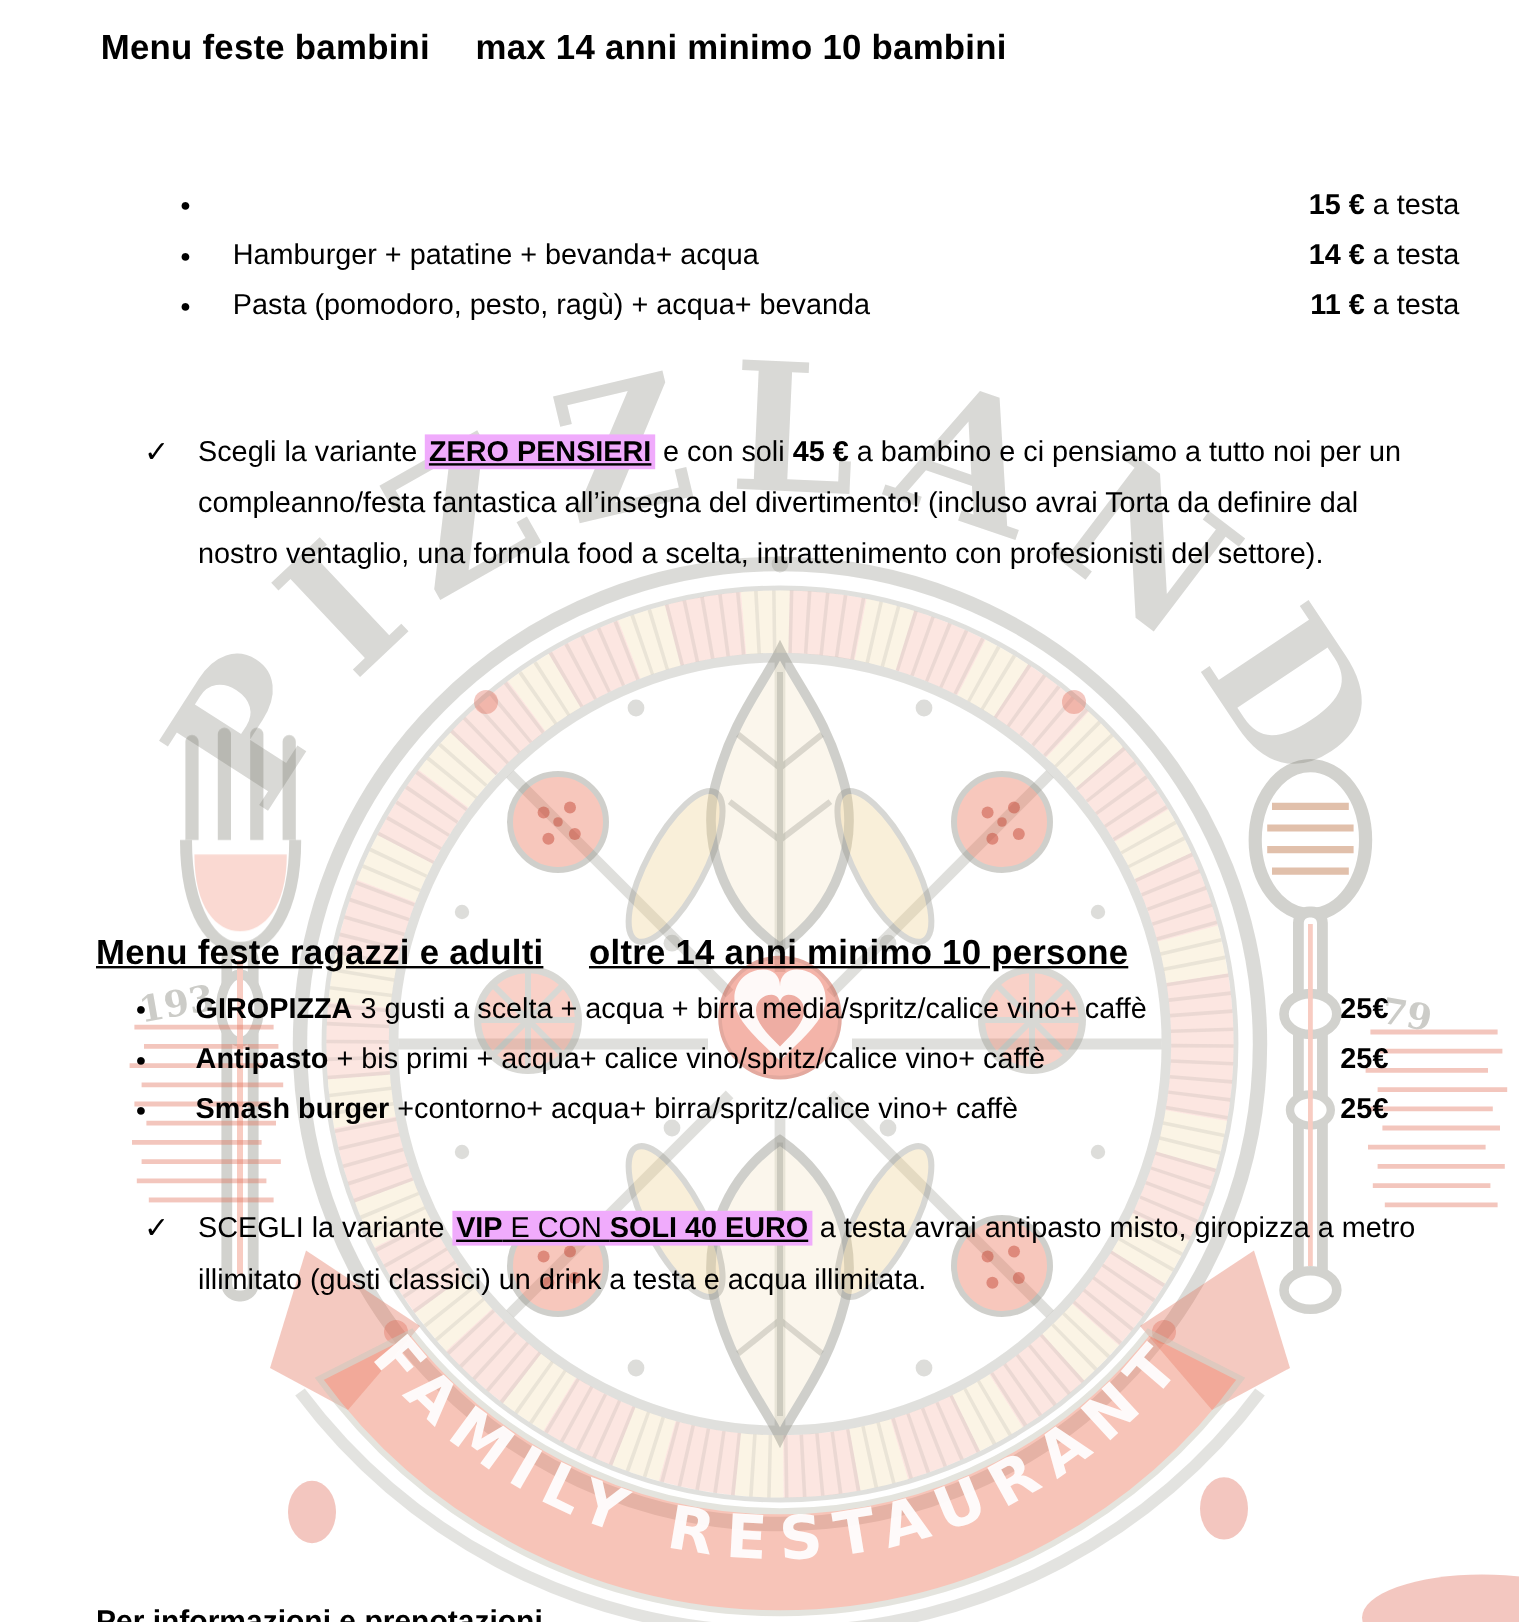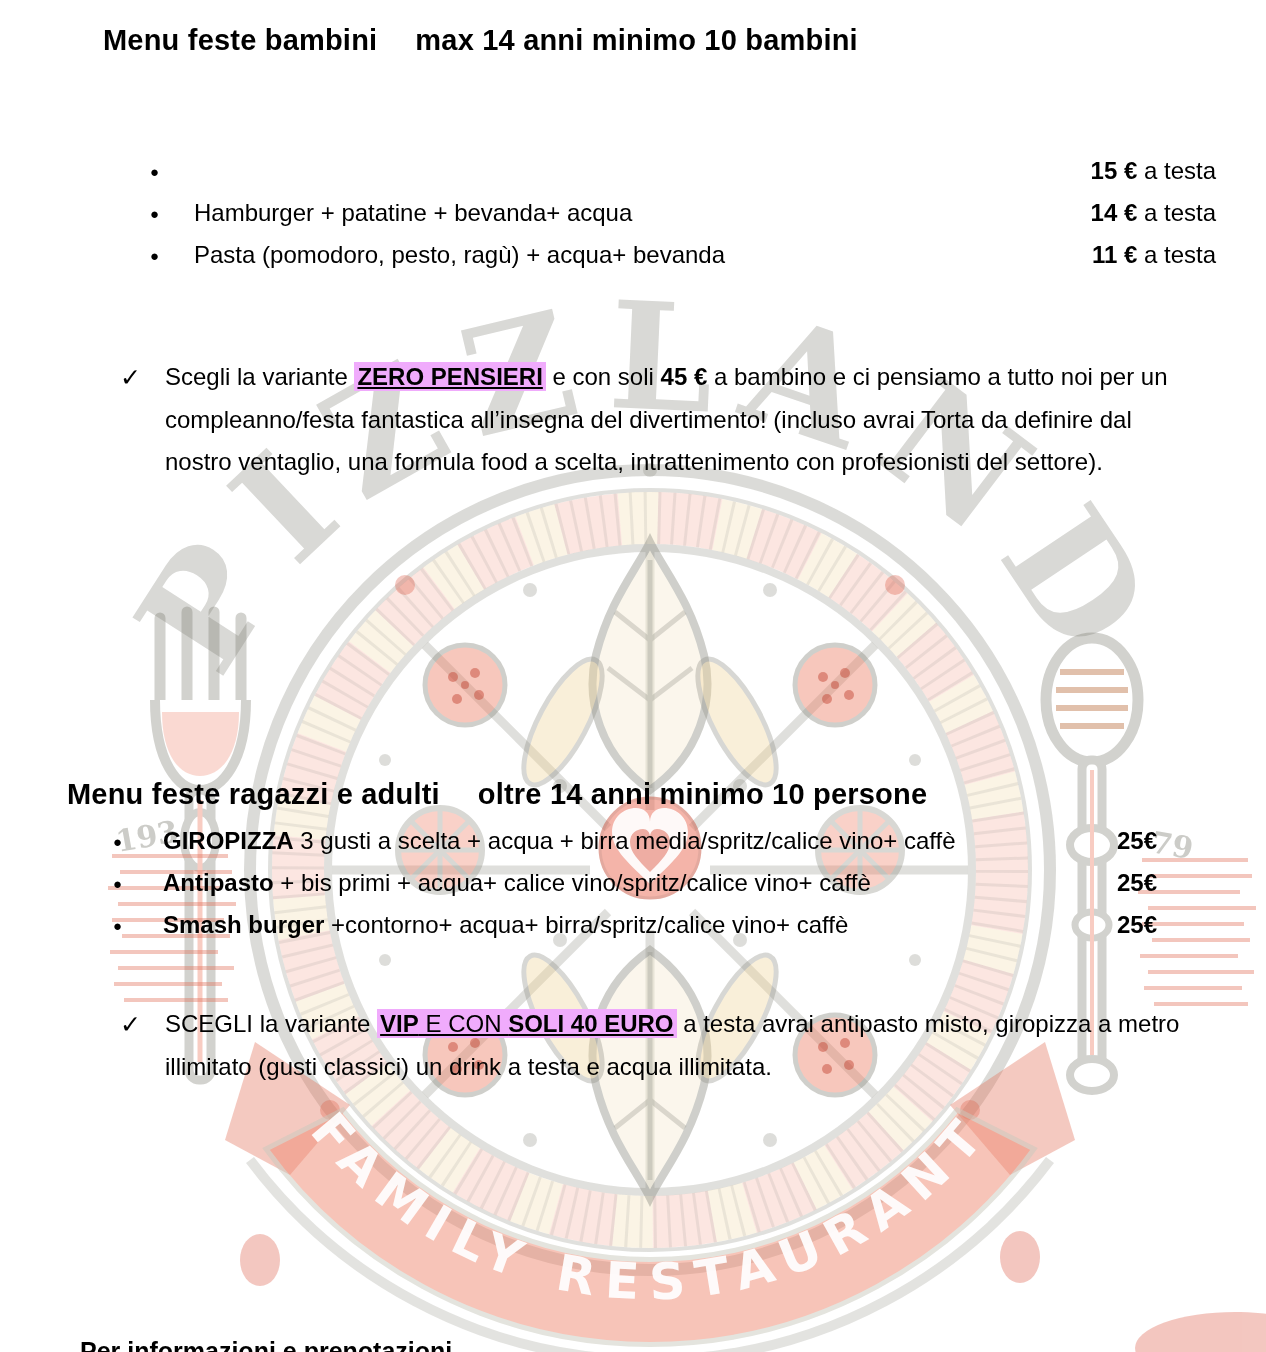--- a/index.html
+++ b/index.html
@@ -10,7 +10,7 @@
 
   .h1{position:absolute;font-weight:700;font-size:29px;letter-spacing:.2px;white-space:nowrap;}
   .h1 .sub{margin-left:38px;}
-  .h1a{left:103px;top:24px;}
+  .h1a{left:84px;top:24px;}
   .h1b{left:67px;top:778px;}
 
   .mlist{position:absolute;}

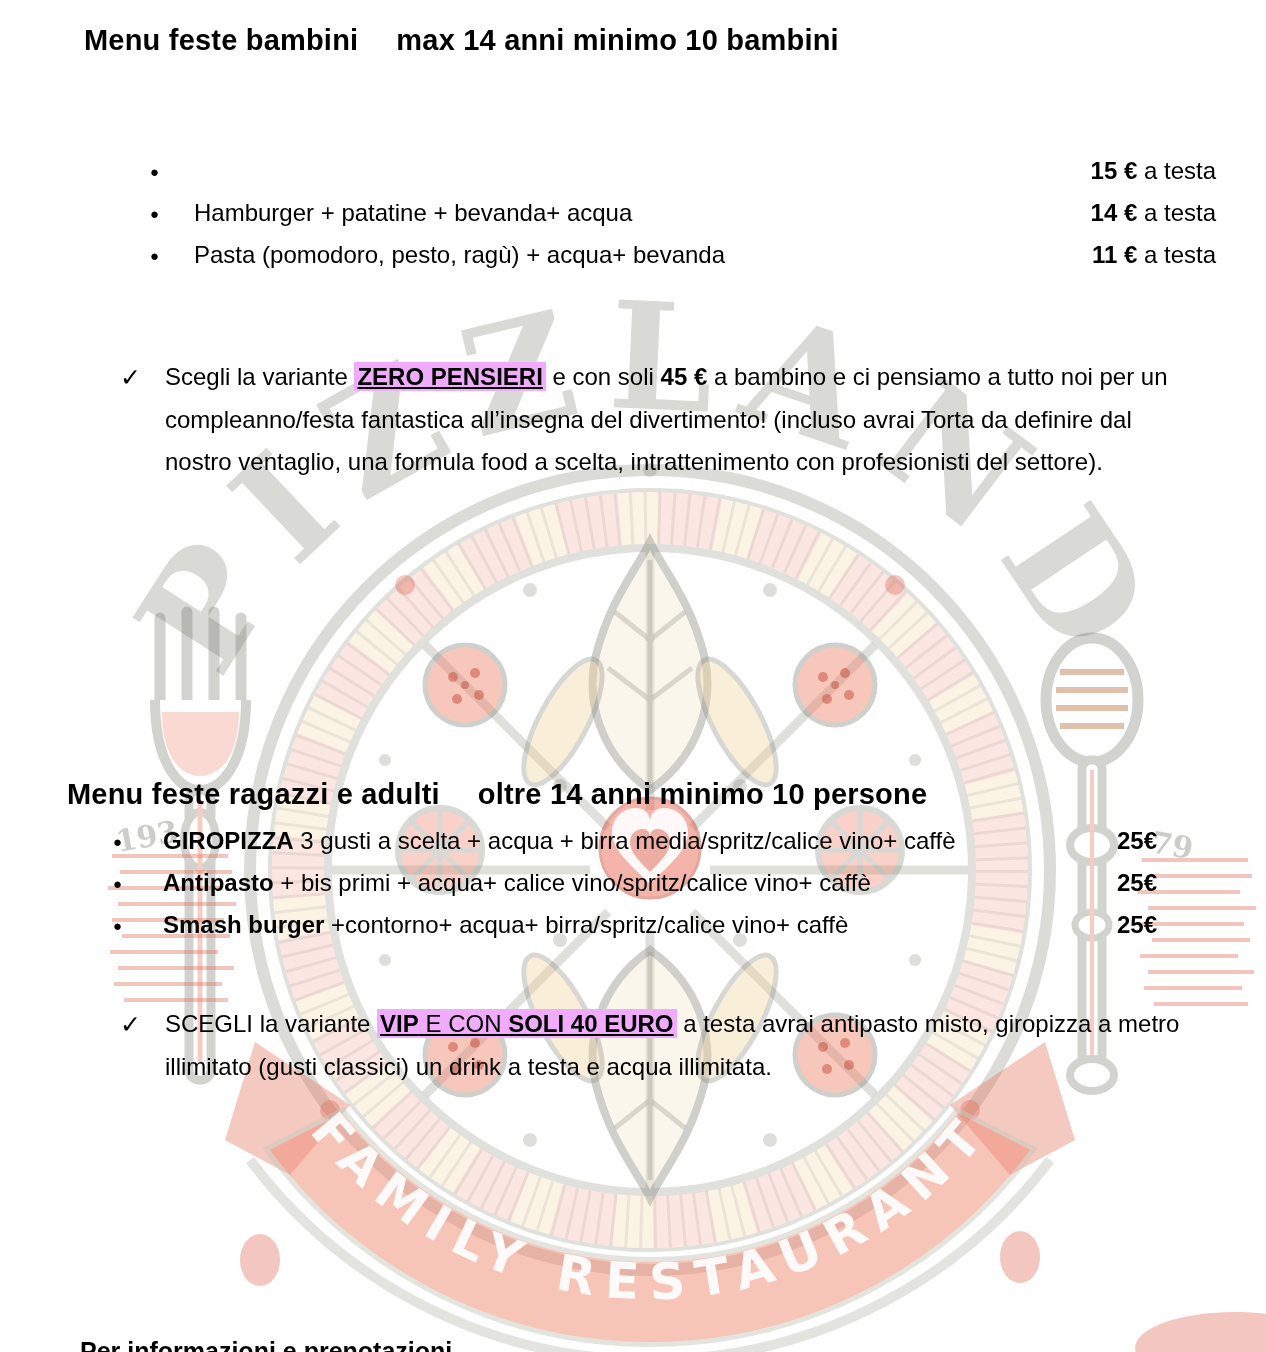--- a/index.html
+++ b/index.html
@@ -11,7 +11,7 @@
   .h1{position:absolute;font-weight:700;font-size:29px;letter-spacing:.2px;white-space:nowrap;}
   .h1 .sub{margin-left:38px;}
   .h1a{left:84px;top:24px;}
-  .h1b{left:67px;top:778px;}
+  .h1b{left:80px;top:778px;text-decoration:underline;}
 
   .mlist{position:absolute;}
   .mlist1{left:150px;top:150px;width:1066px;}

